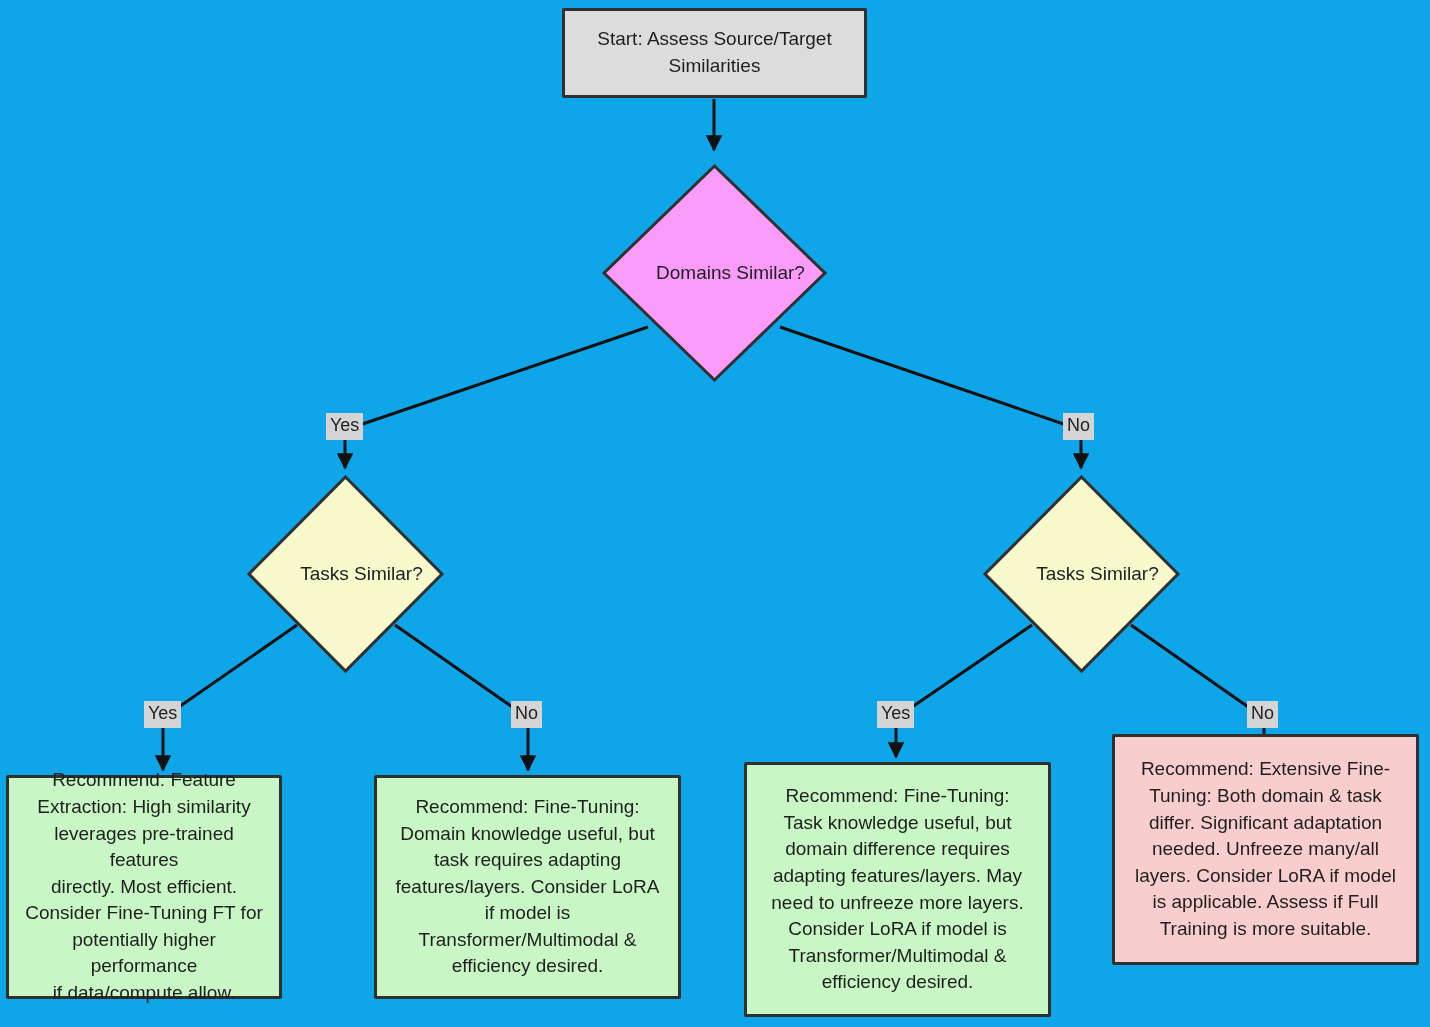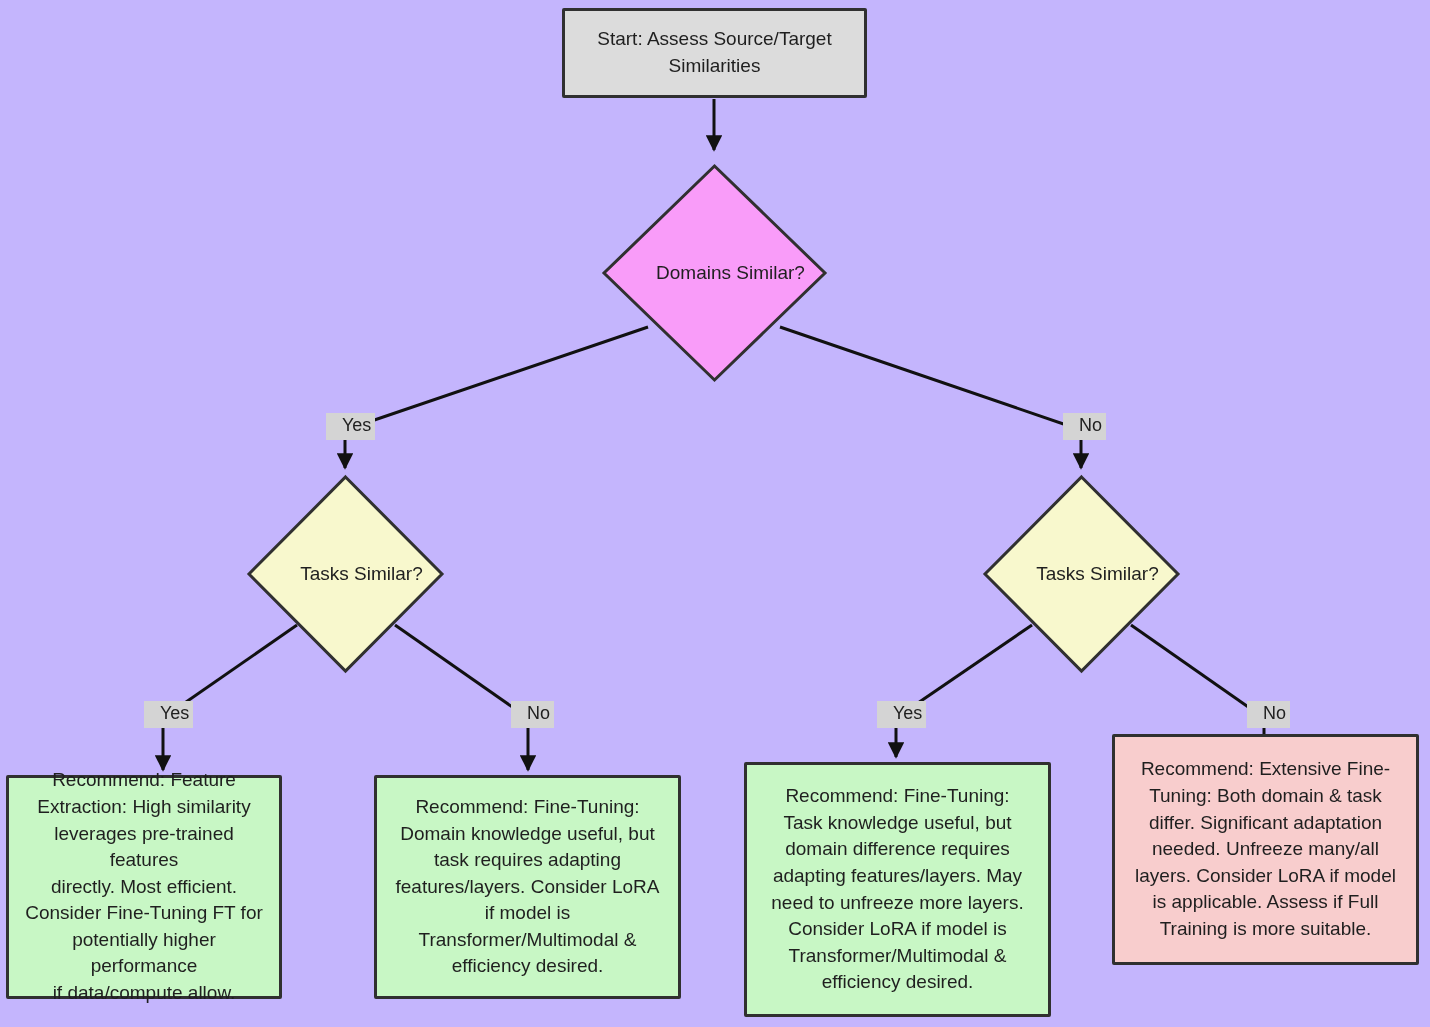--- a/index.html
+++ b/index.html
@@ -16,7 +16,7 @@
     width: 1430px;
     height: 1027px;
     overflow: hidden;
-    background: #c4b5fd;
+    background: #0ea5e9;
   }
   #edges {
     position: absolute;

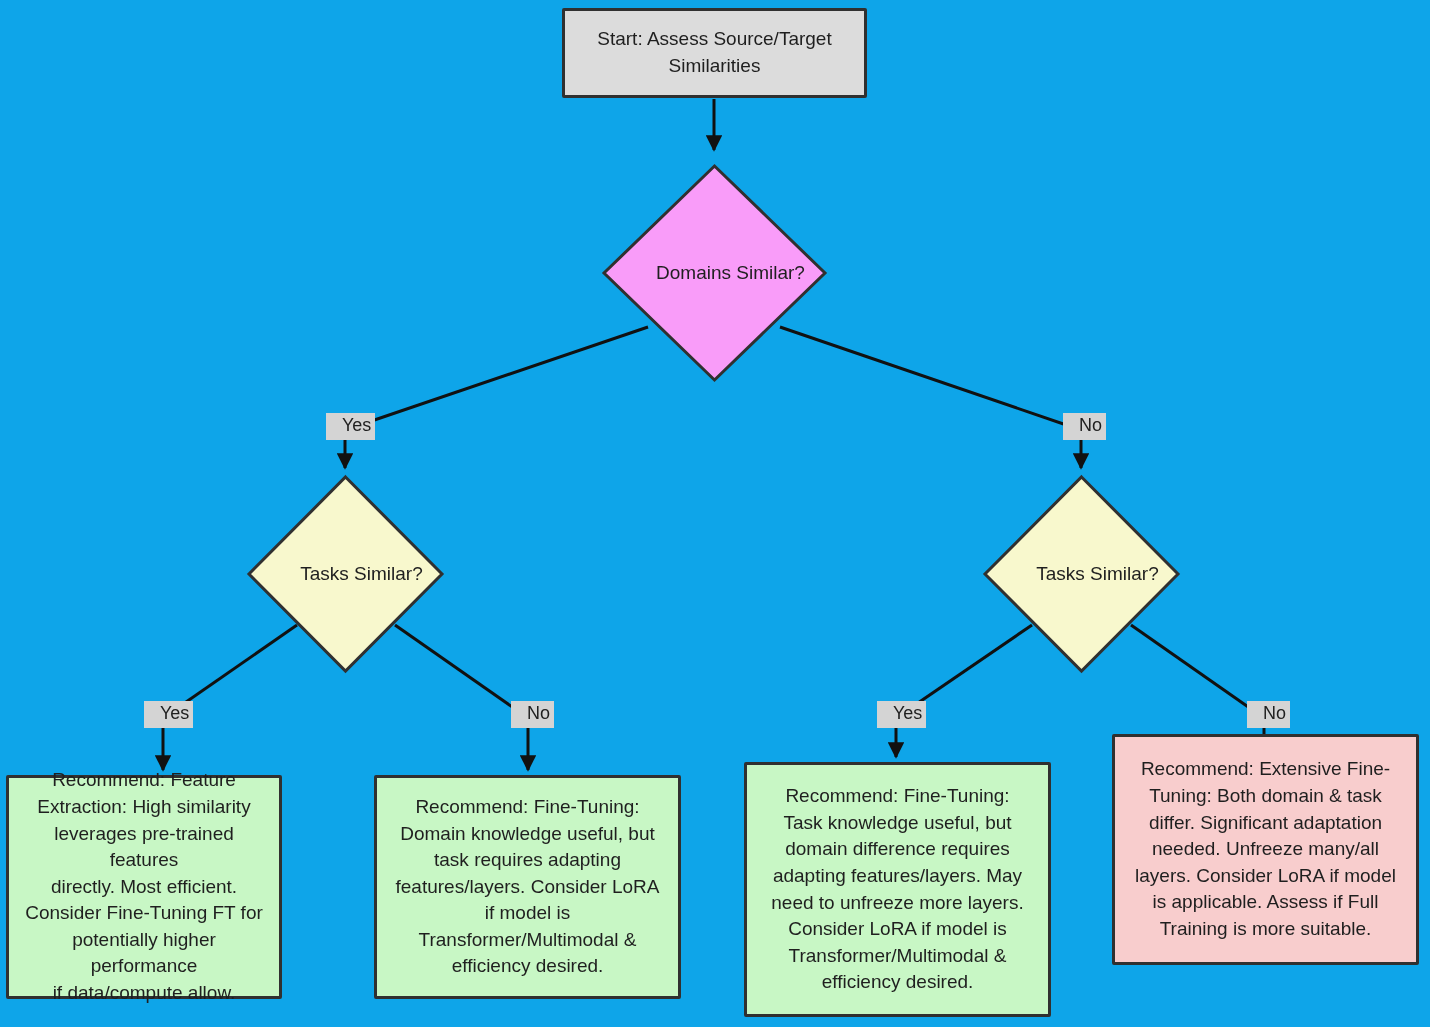--- a/index.html
+++ b/index.html
@@ -89,7 +89,7 @@
     color: #1f1f1f;
     font-size: 18px;
     line-height: 1.1;
-    padding: 3px 4px 4px 16px;
+    padding: 3px 4px 4px 4px;
     box-sizing: border-box;
     white-space: nowrap;
   }

